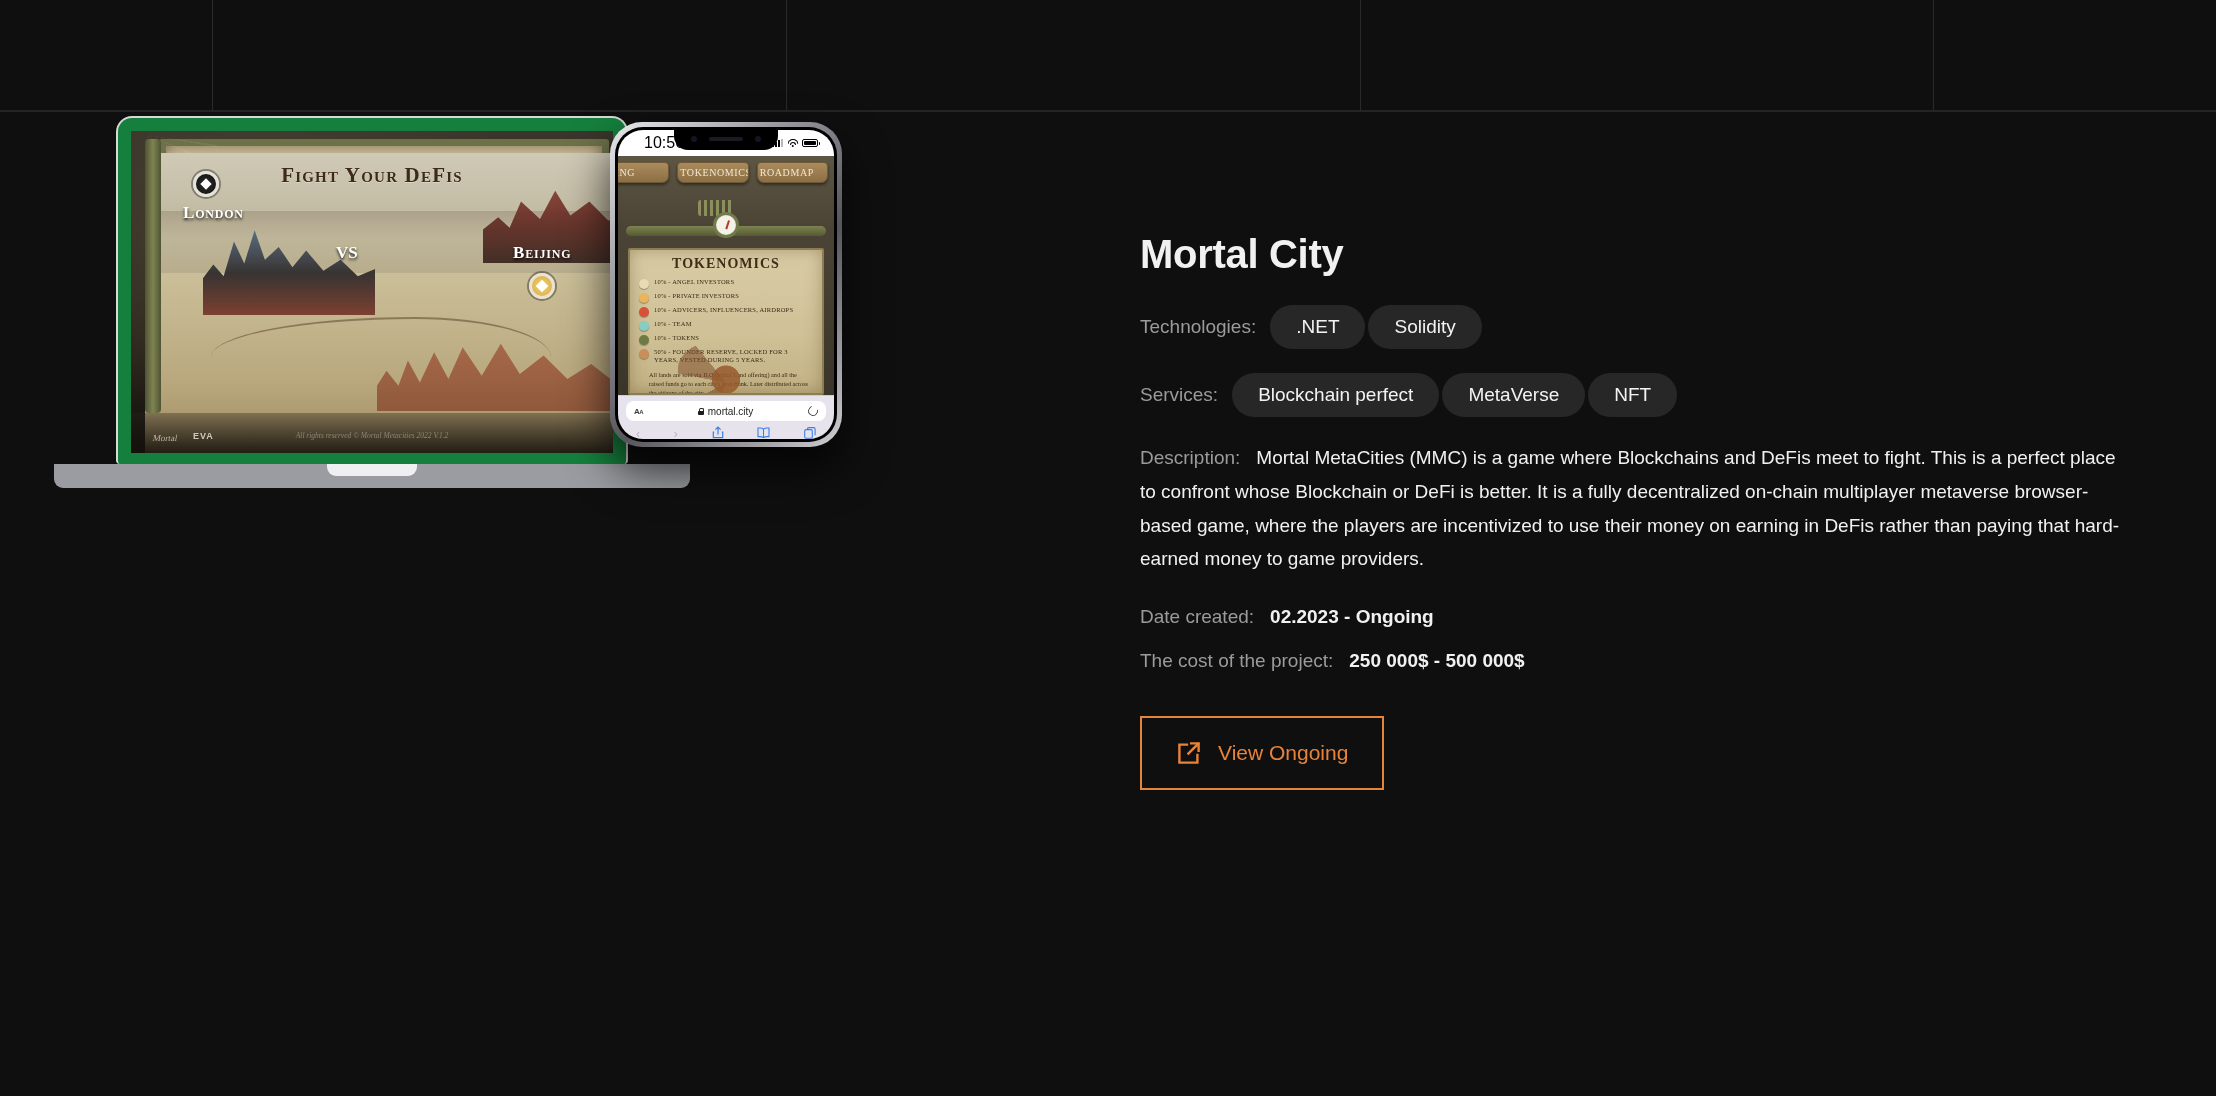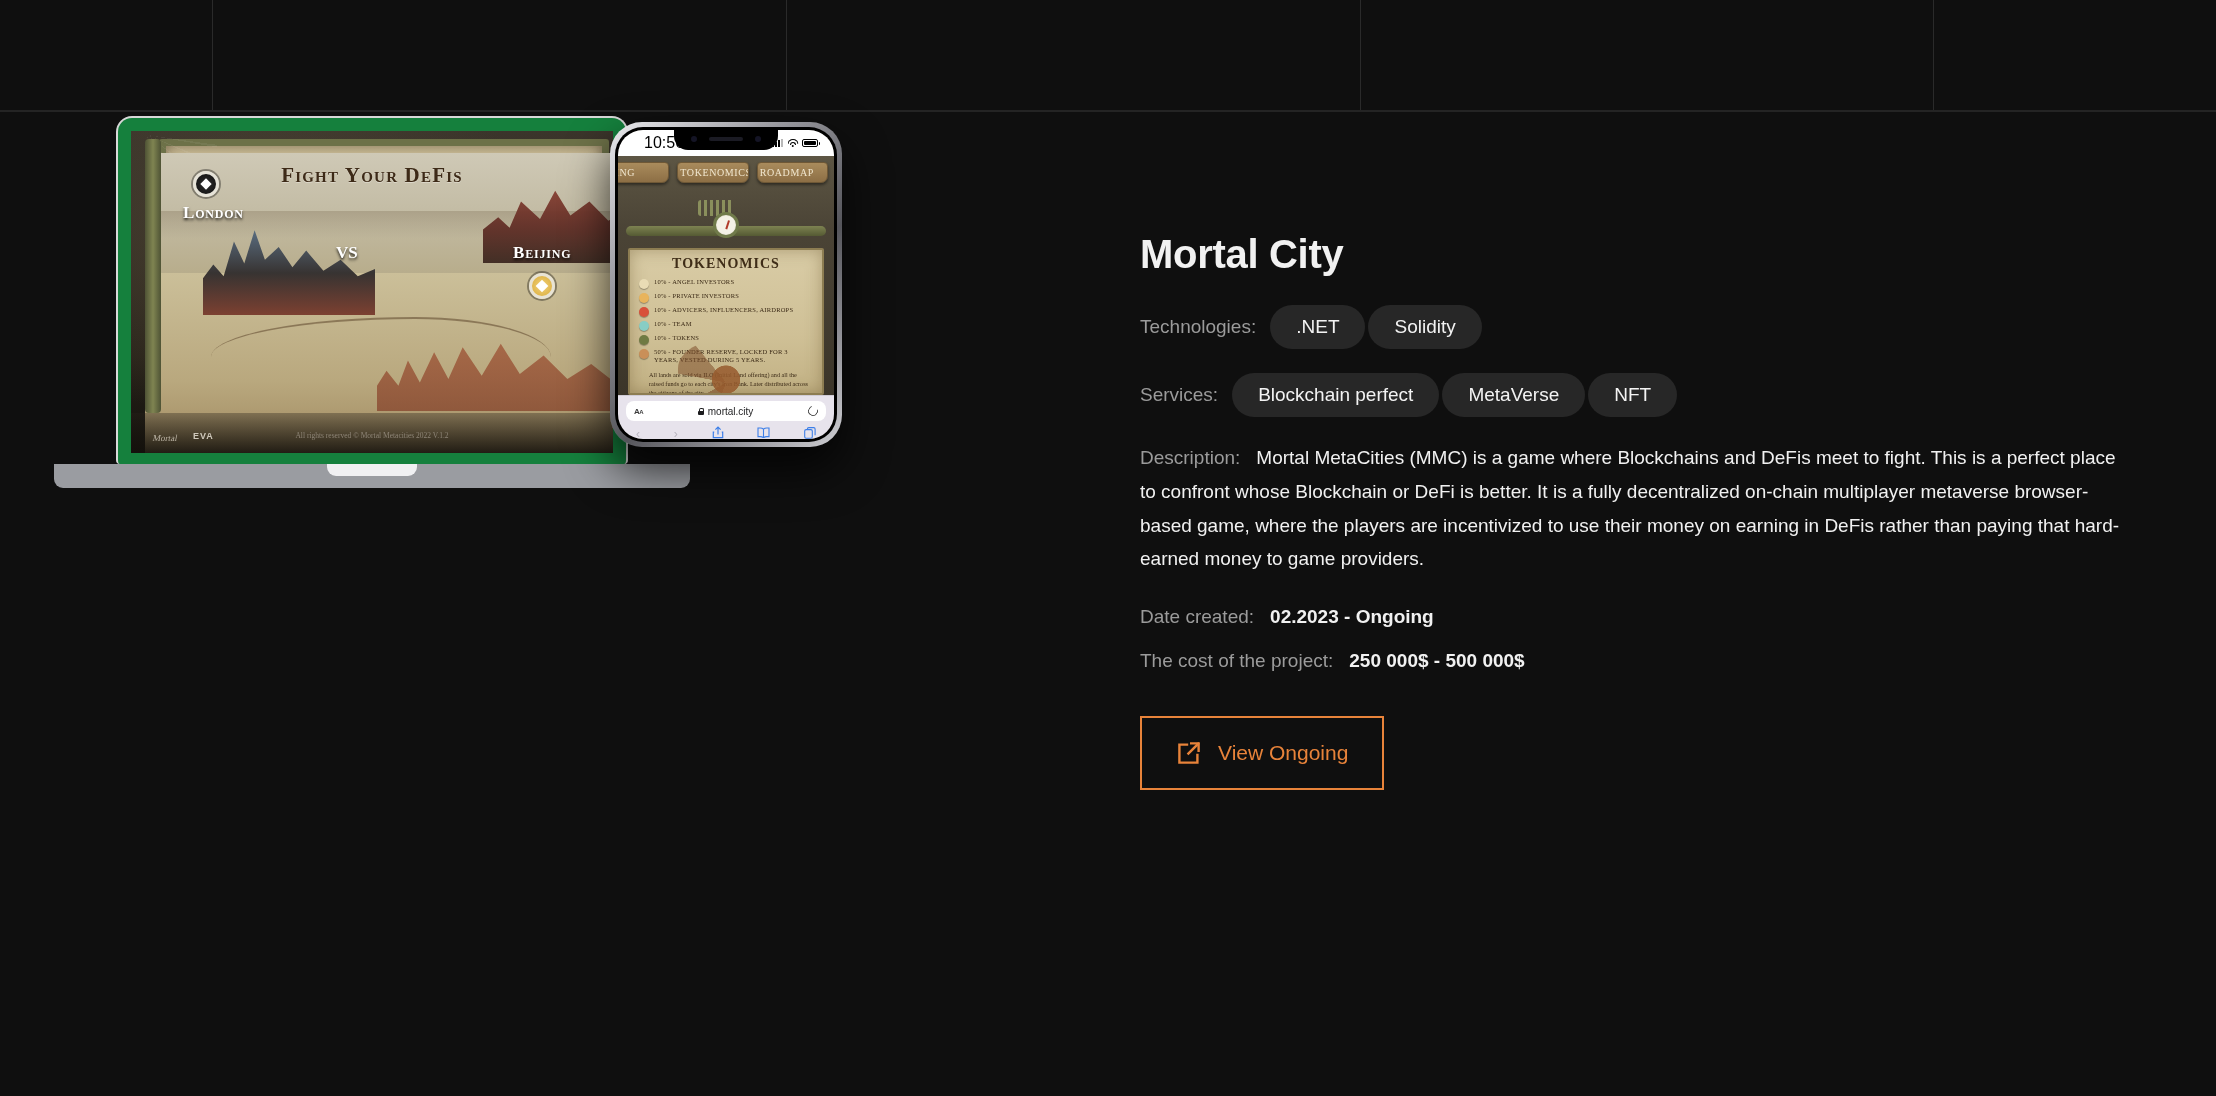--- a/index.html
+++ b/index.html
@@ -194,6 +194,7 @@
     text-align: center;
     color: #8e8577; font-size: 7.5px;
     font-family: "Liberation Serif", serif;
+    font-style: italic;
   }
   .web-deco {
     position: absolute; left: 16px; top: 4px; width: 70px; height: 90px;

